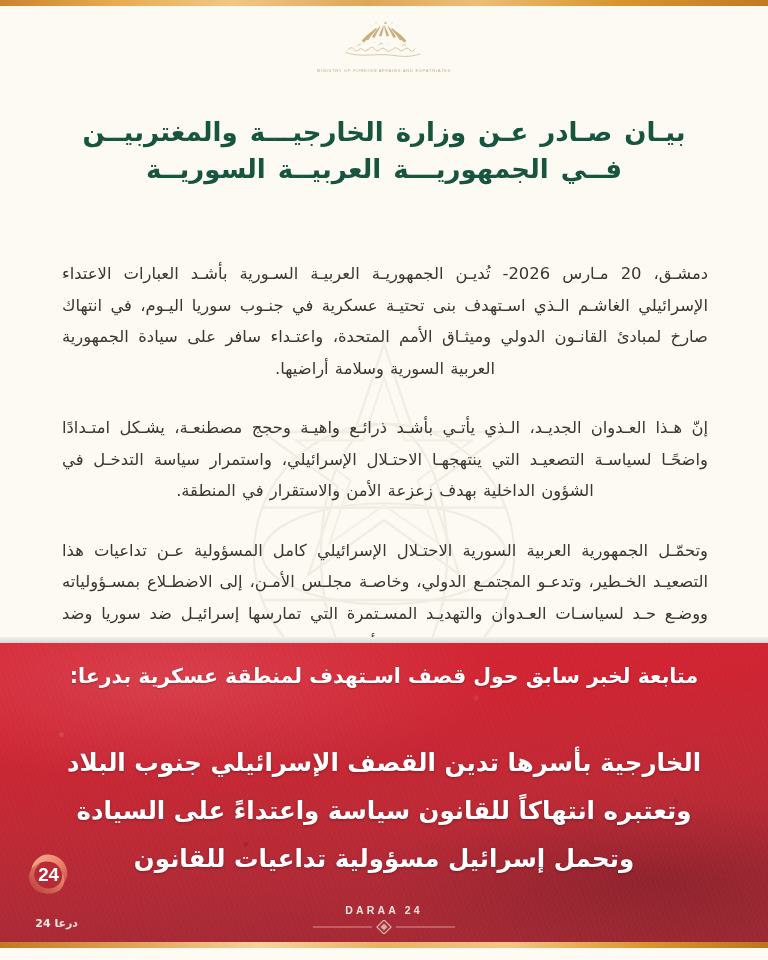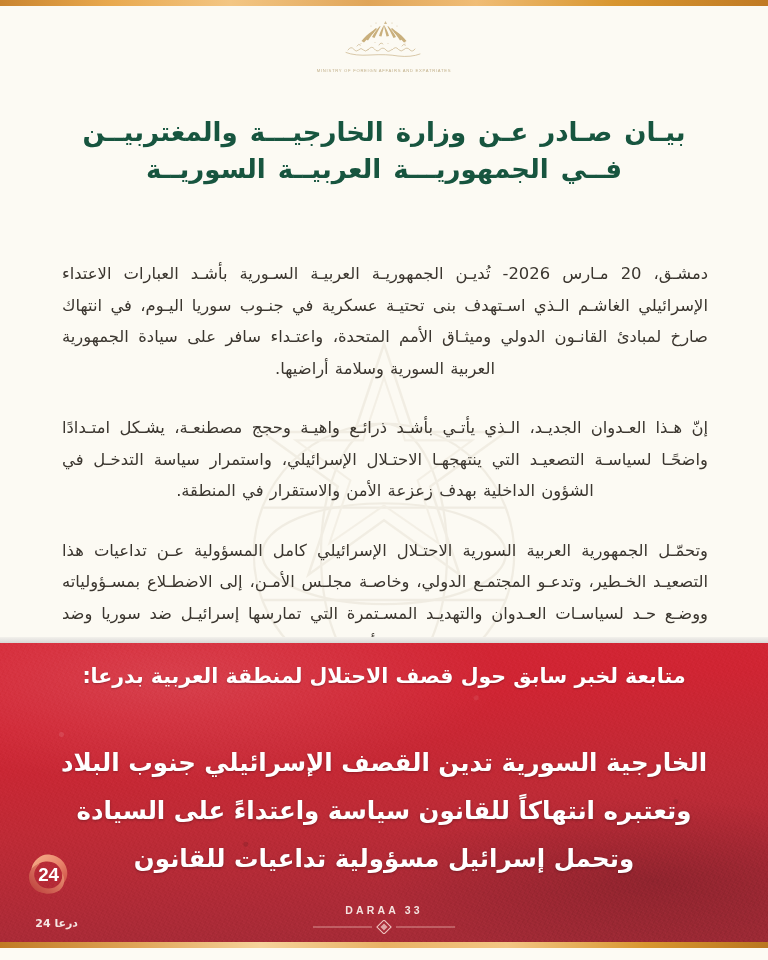--- a/index.html
+++ b/index.html
@@ -335,7 +335,7 @@
   <section class="news">
     <div class="news-inner">
 
-      <div class="kicker">متابعة لخبر سابق حول قصف الاحتلال لمنطقة العربية بدرعا:</div>
+      <div class="kicker">متابعة لخبر سابق حول قصف اسـتهدف لمنطقة عسكرية بدرعا:</div>
 
       <div class="news-title">
         <span class="tline">الخارجية السورية تدين القصف الإسرائيلي جنوب البلاد</span>

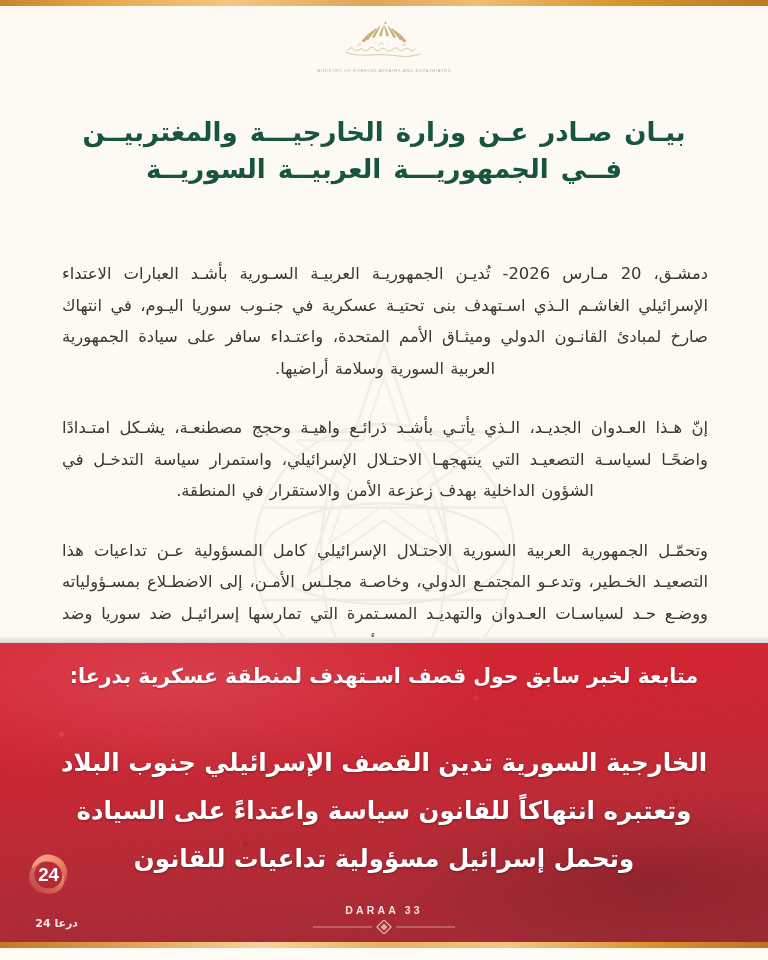--- a/index.html
+++ b/index.html
@@ -338,7 +338,7 @@
       <div class="kicker">متابعة لخبر سابق حول قصف اسـتهدف لمنطقة عسكرية بدرعا:</div>
 
       <div class="news-title">
-        <span class="tline">الخارجية السورية تدين القصف الإسرائيلي جنوب البلاد</span>
+        <span class="tline">الخارجية بأسرها تدين القصف الإسرائيلي جنوب البلاد</span>
         <span class="tline">وتعتبره انتهاكاً للقانون سياسة واعتداءً على السيادة</span>
         <span class="tline">وتحمل إسرائيل مسؤولية تداعيات للقانون</span>
       </div>

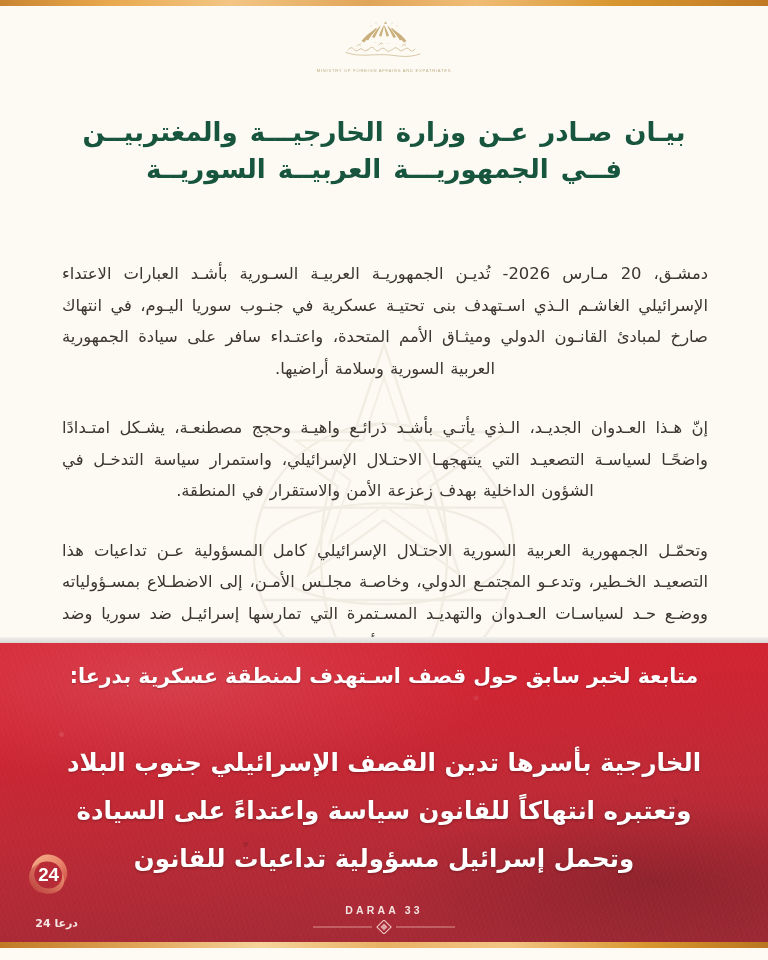--- a/index.html
+++ b/index.html
@@ -344,7 +344,7 @@
       </div>
 
       <div class="brand-footer">
-        <div class="brand-word">DARAA 33</div>
+        <div class="brand-word">DARAA 24</div>
         <svg class="brand-ornament" viewBox="0 0 150 14" xmlns="http://www.w3.org/2000/svg">
           <line x1="4" y1="7" x2="63" y2="7" stroke="#e9b7b2" stroke-width="1" opacity=".75"></line>
           <line x1="87" y1="7" x2="146" y2="7" stroke="#e9b7b2" stroke-width="1" opacity=".75"></line>

